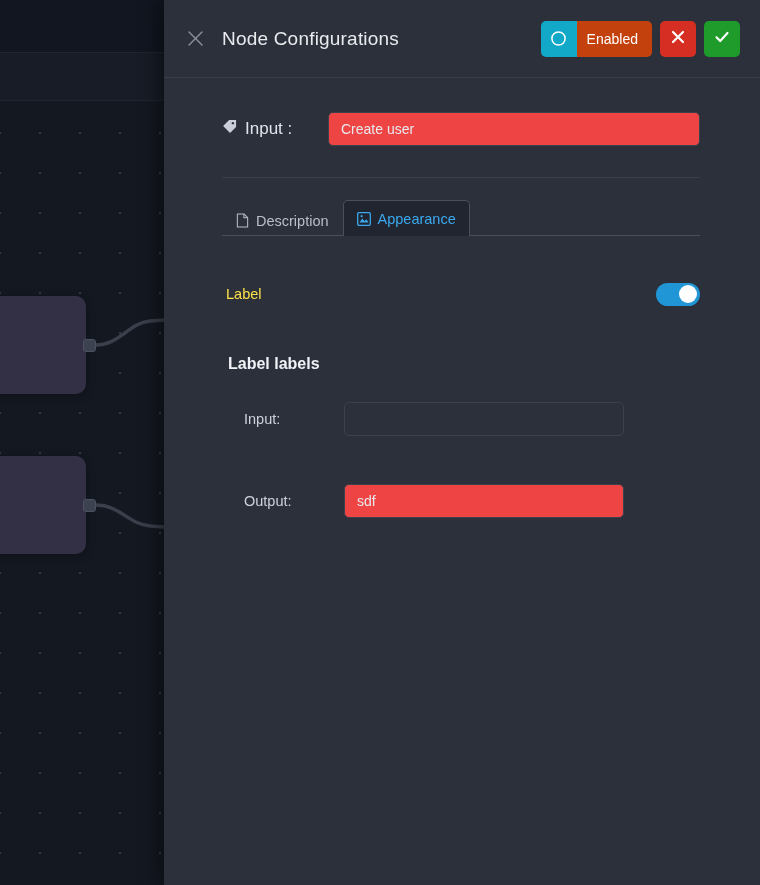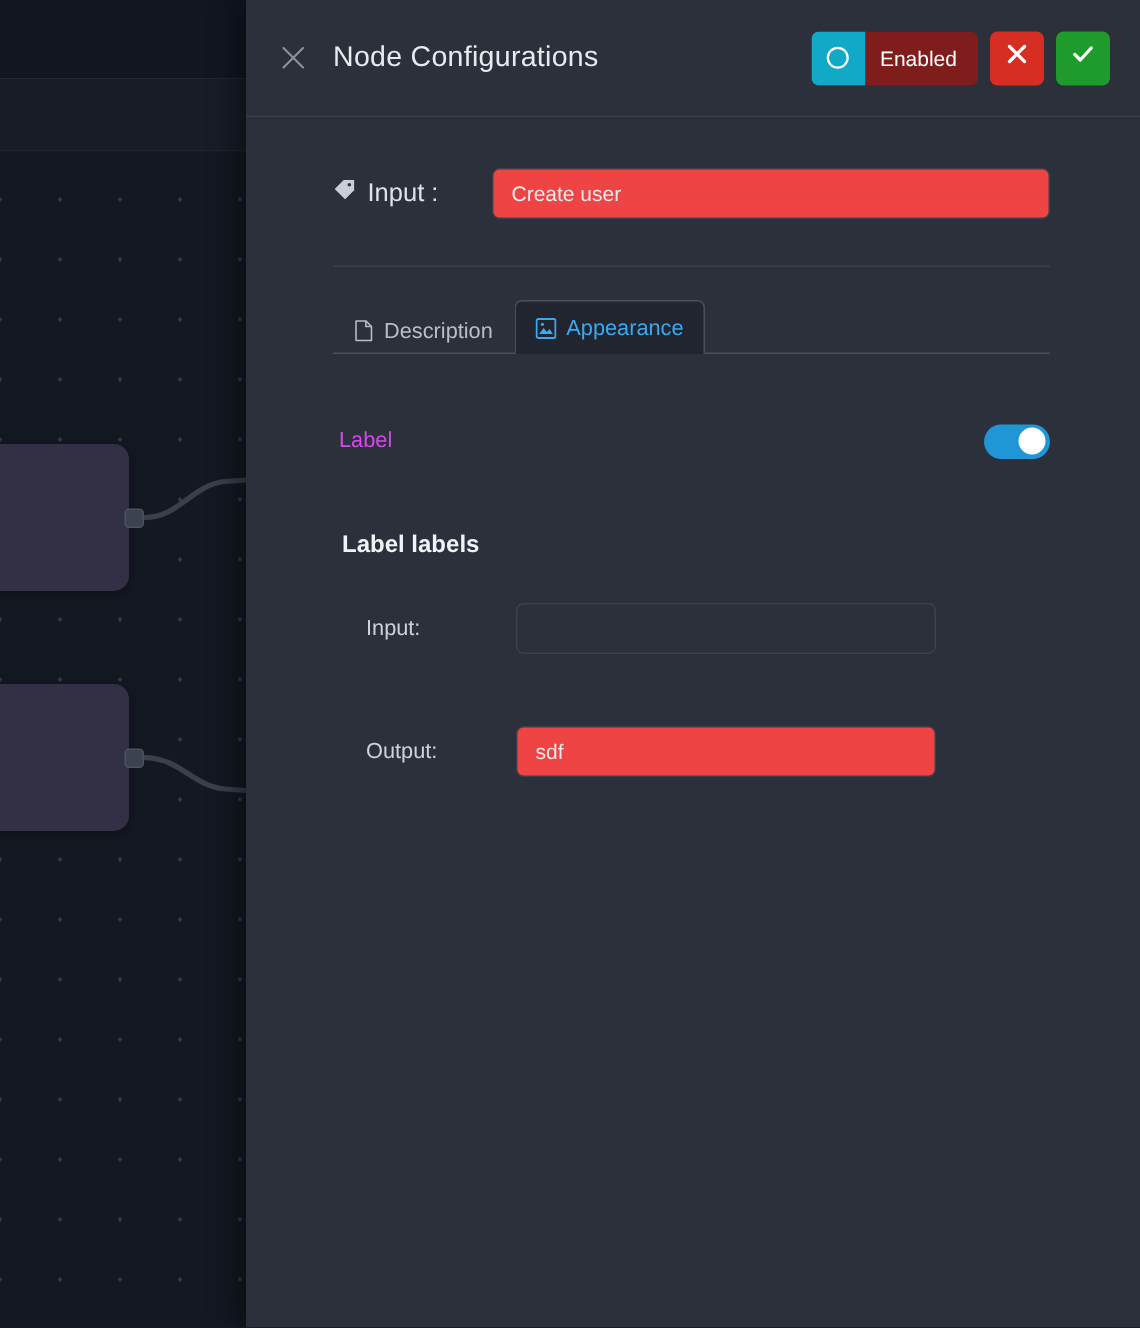--- a/index.html
+++ b/index.html
@@ -81,7 +81,7 @@
     display: flex; align-items: center; justify-content: center;
   }
   .enabled-label {
-    background: #7f1d1d; color: #ffffff; font-size: 14px;
+    background: #c2410c; color: #ffffff; font-size: 14px;
     height: 36px; display: flex; align-items: center; padding: 0 14px 0 10px;
   }
   .sq-btn {

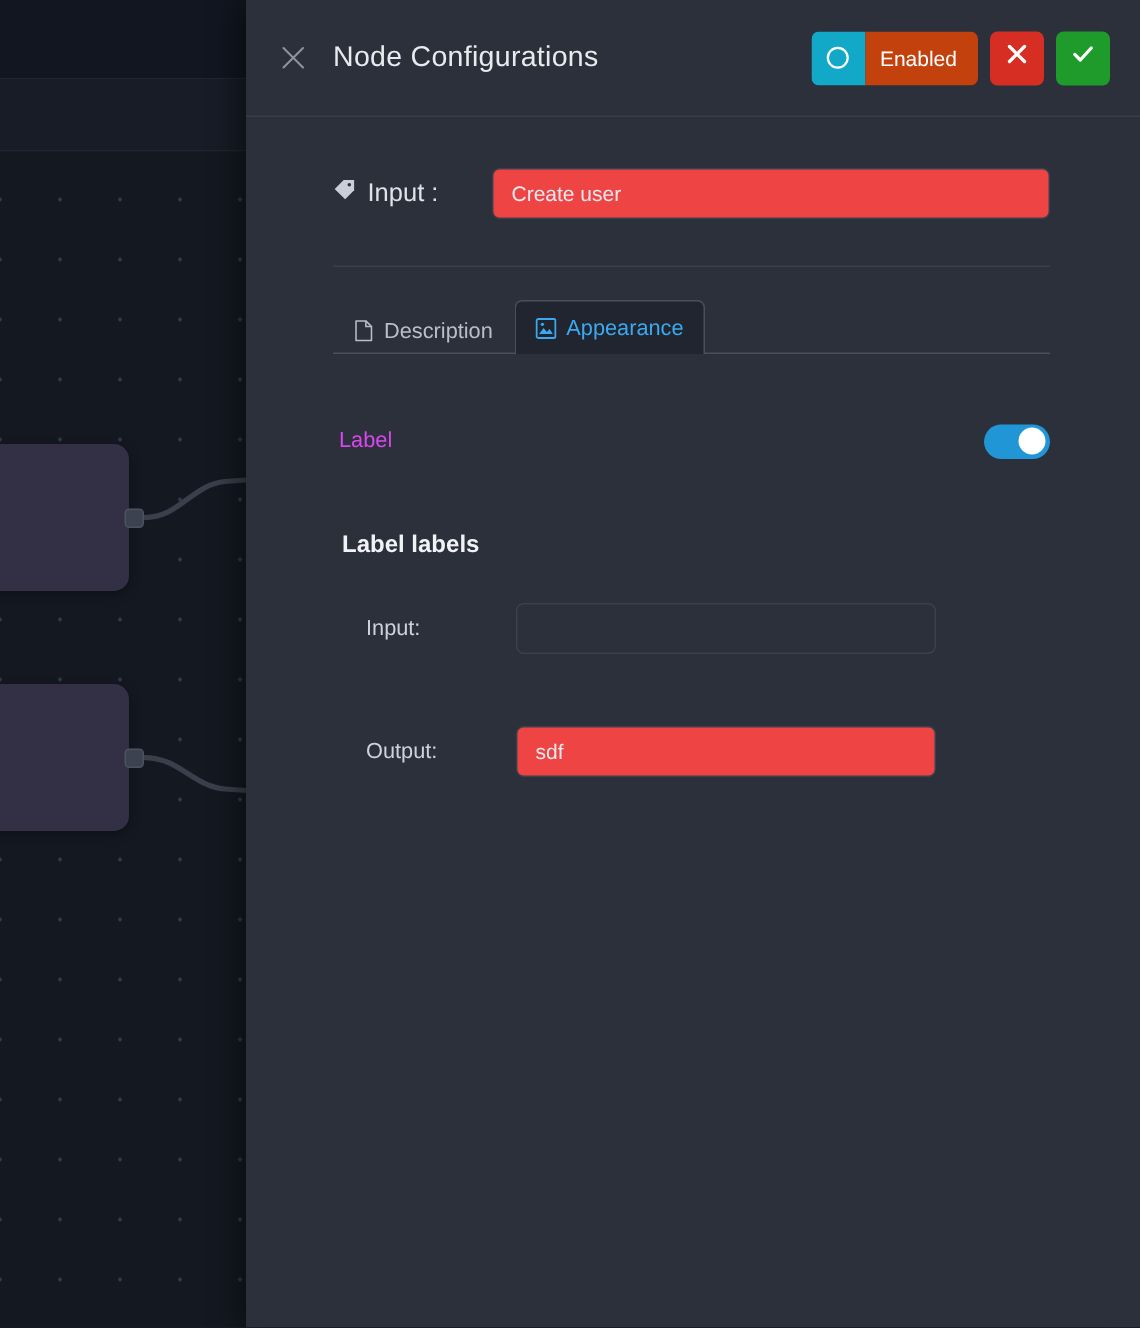--- a/index.html
+++ b/index.html
@@ -139,7 +139,7 @@
   .row {
     display: flex; align-items: center; min-height: 40px;
   }
-  .row-label { color: #d946ef; font-size: 14.5px; }
+  .row-label { color: #fde047; font-size: 14.5px; }
 
   .label-row { margin-top: 38px; padding-left: 4px; }
   .label-row .row-label { width: 100%; }

